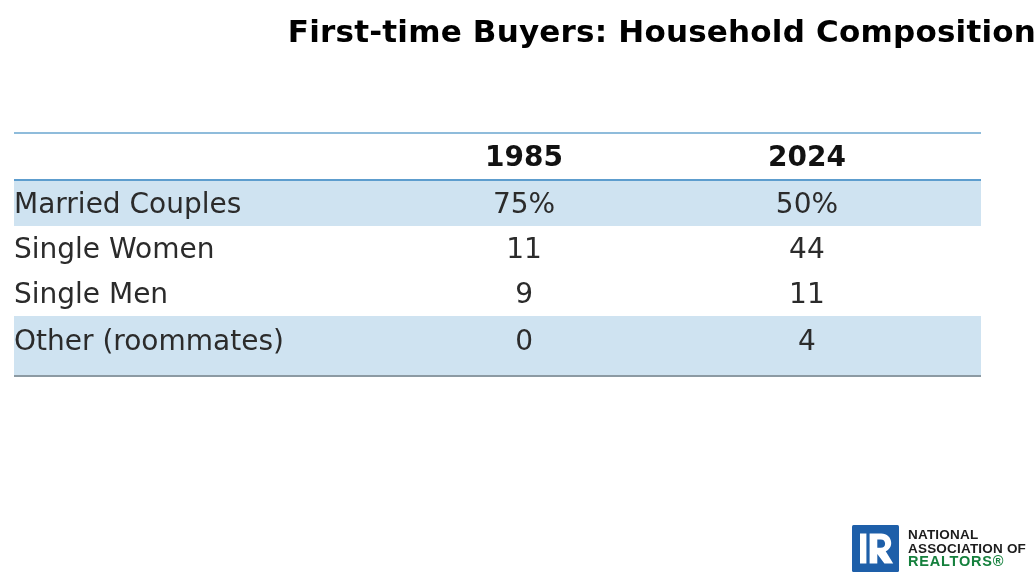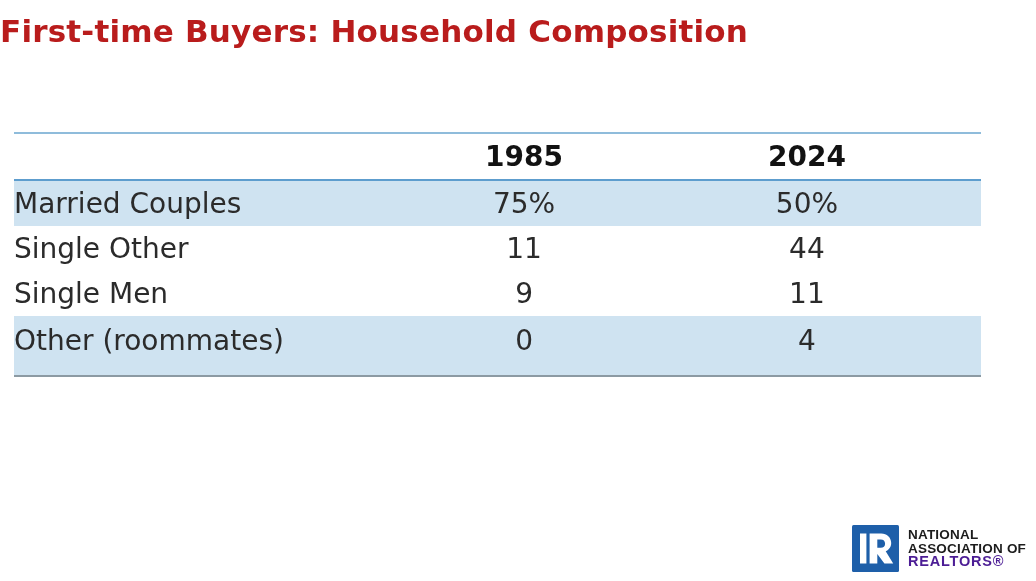--- a/index.html
+++ b/index.html
@@ -10,8 +10,8 @@
   }
   .page-title{
     position:absolute;top:13px;left:0;width:100%;
-    text-align:left;
-    font-size:31px;font-weight:bold;color:#b91c1c;
+    text-align:right;
+    font-size:31px;font-weight:bold;color:#000000;
     letter-spacing:0.2px;
   }
   table.data-table{

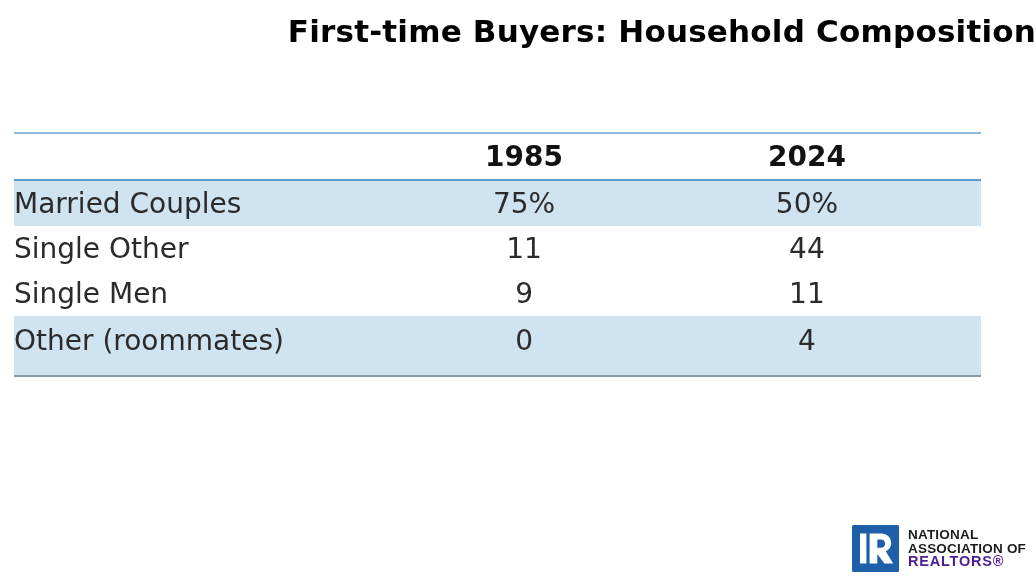--- a/index.html
+++ b/index.html
@@ -75,7 +75,7 @@
       <td class="cell-val">50%</td>
     </tr>
     <tr>
-      <td class="cell-label">Single Other</td>
+      <td class="cell-label">Single Women</td>
       <td class="cell-val">11</td>
       <td class="cell-val">44</td>
     </tr>

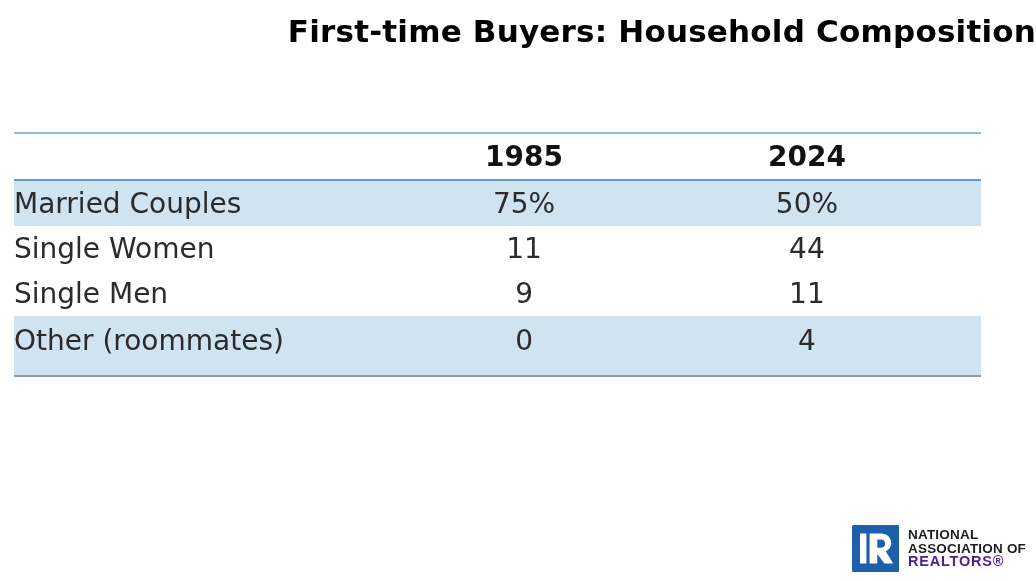--- a/index.html
+++ b/index.html
@@ -52,7 +52,7 @@
     letter-spacing:0.2px;color:#1c1c1c;white-space:nowrap;
   }
   .nar-logo-text .realtors-line{
-    color:#4c1d95;font-size:14.5px;letter-spacing:0.8px;
+    color:#15803d;font-size:14.5px;letter-spacing:0.8px;
   }
 </style>
 </head>

